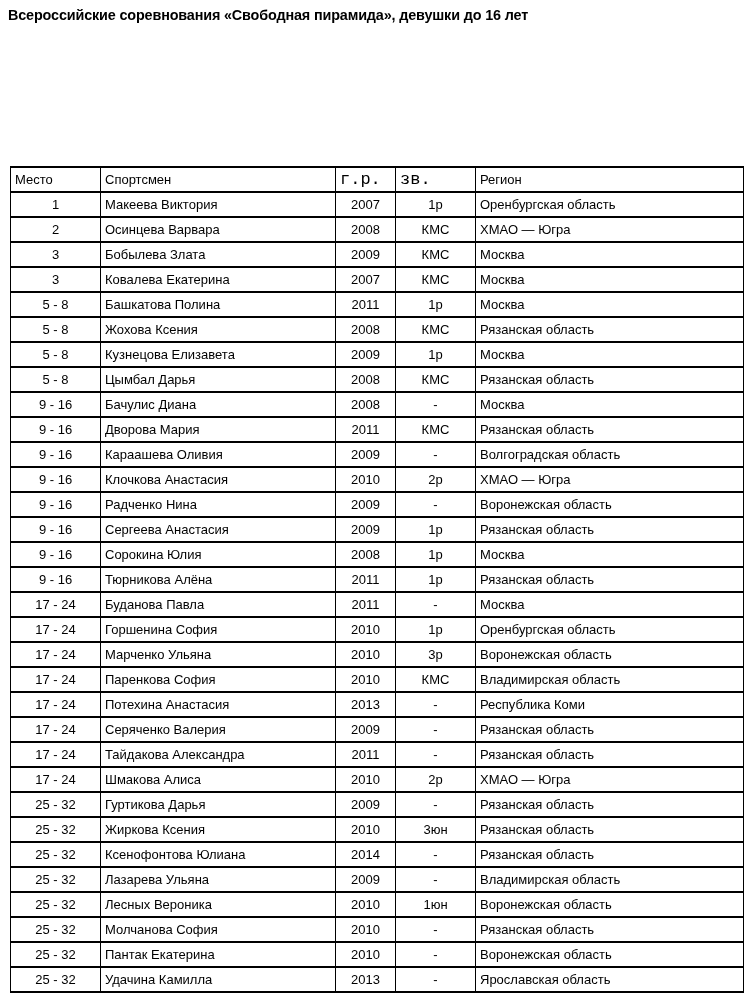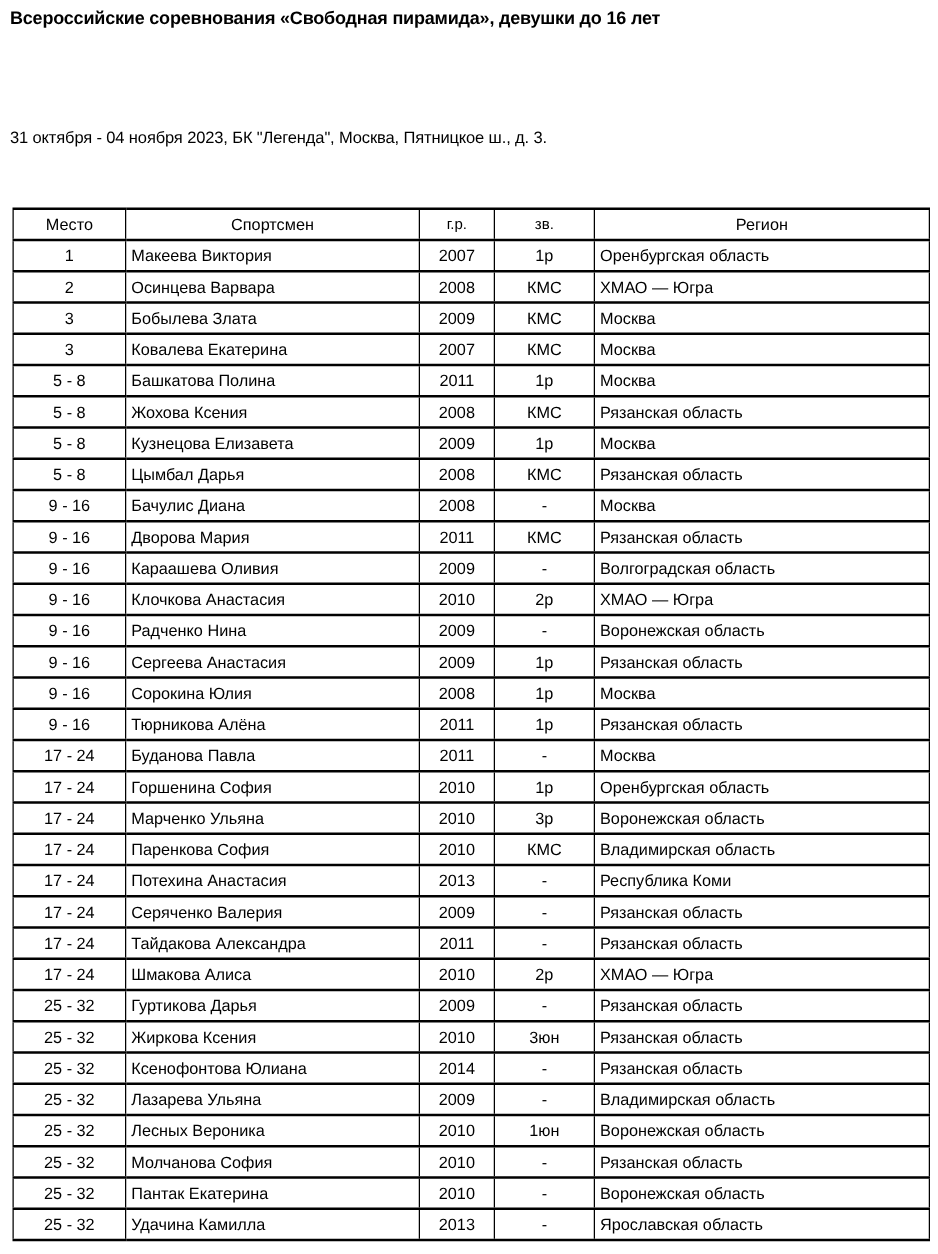--- a/index.html
+++ b/index.html
@@ -124,7 +124,6 @@
   <div class="title-main">Всероссийские соревнования «Свободная пирамида», девушки до 16 лет</div>
 
 
-  <div class="subtitle-line">31 октября - 04 ноября  2023, БК "Легенда", Москва, Пятницкое ш., д. 3.</div>
 
   <div class="table-wrap">
     <table class="protocol">

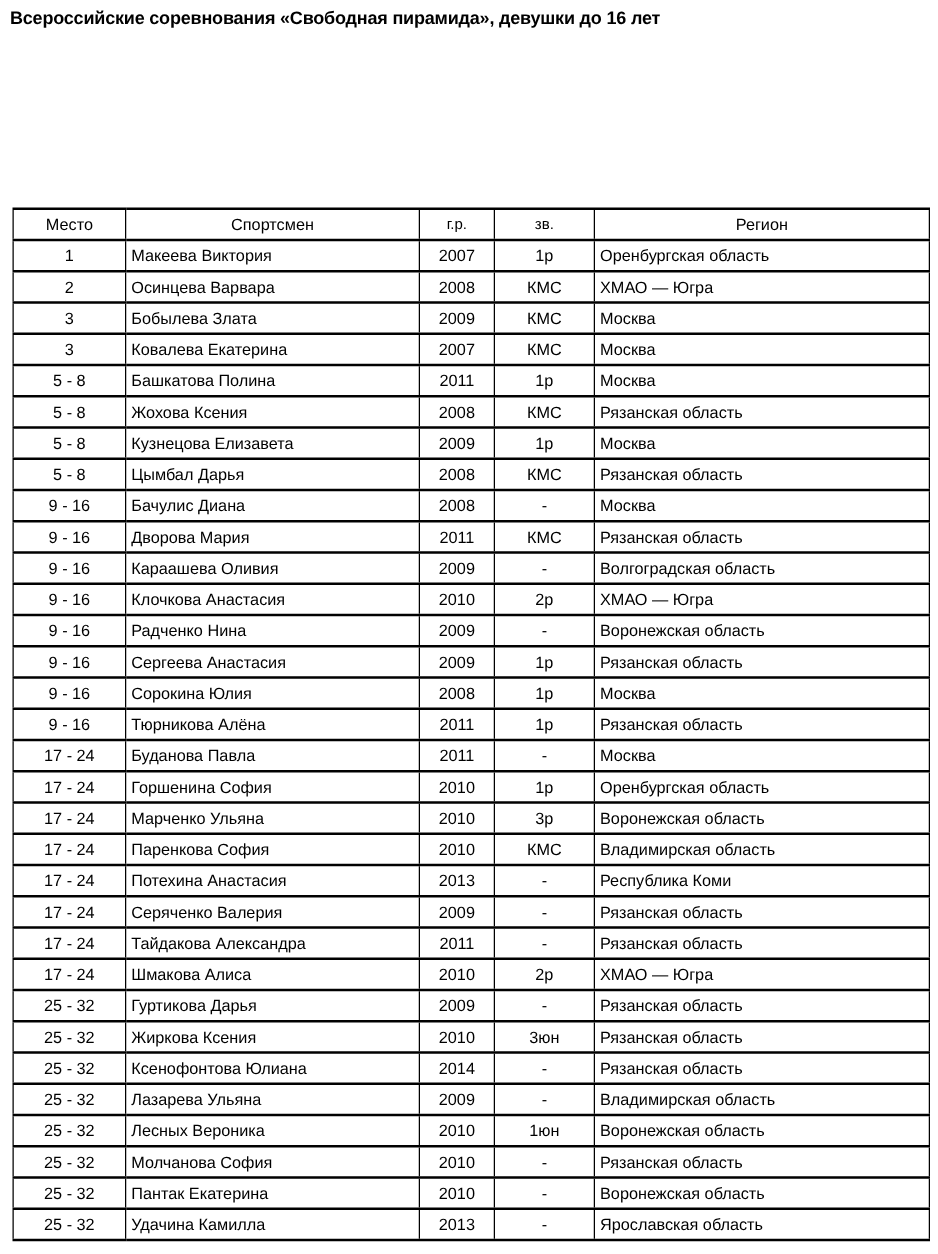--- a/index.html
+++ b/index.html
@@ -96,7 +96,7 @@
   }
 
   table.protocol th {
-    text-align: center;
+    text-align: left;
   }
 
   td.place,

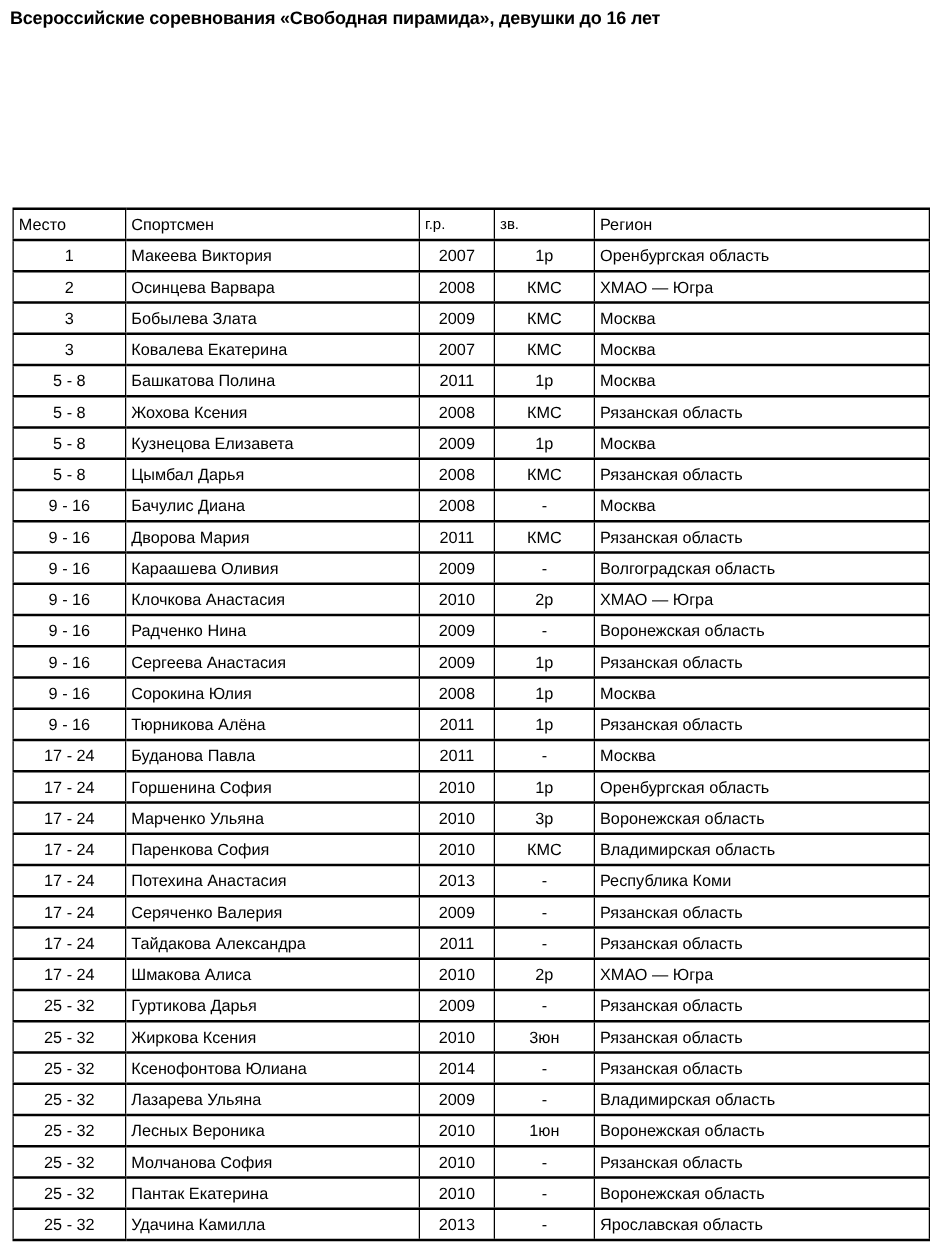--- a/index.html
+++ b/index.html
@@ -113,7 +113,8 @@
 
   th.h-year,
   th.h-rank {
-    font-size: 12px;
+    font-size: 17px;
+    font-family: Liberation Mono, monospace;
   }
 </style>
 </head>

